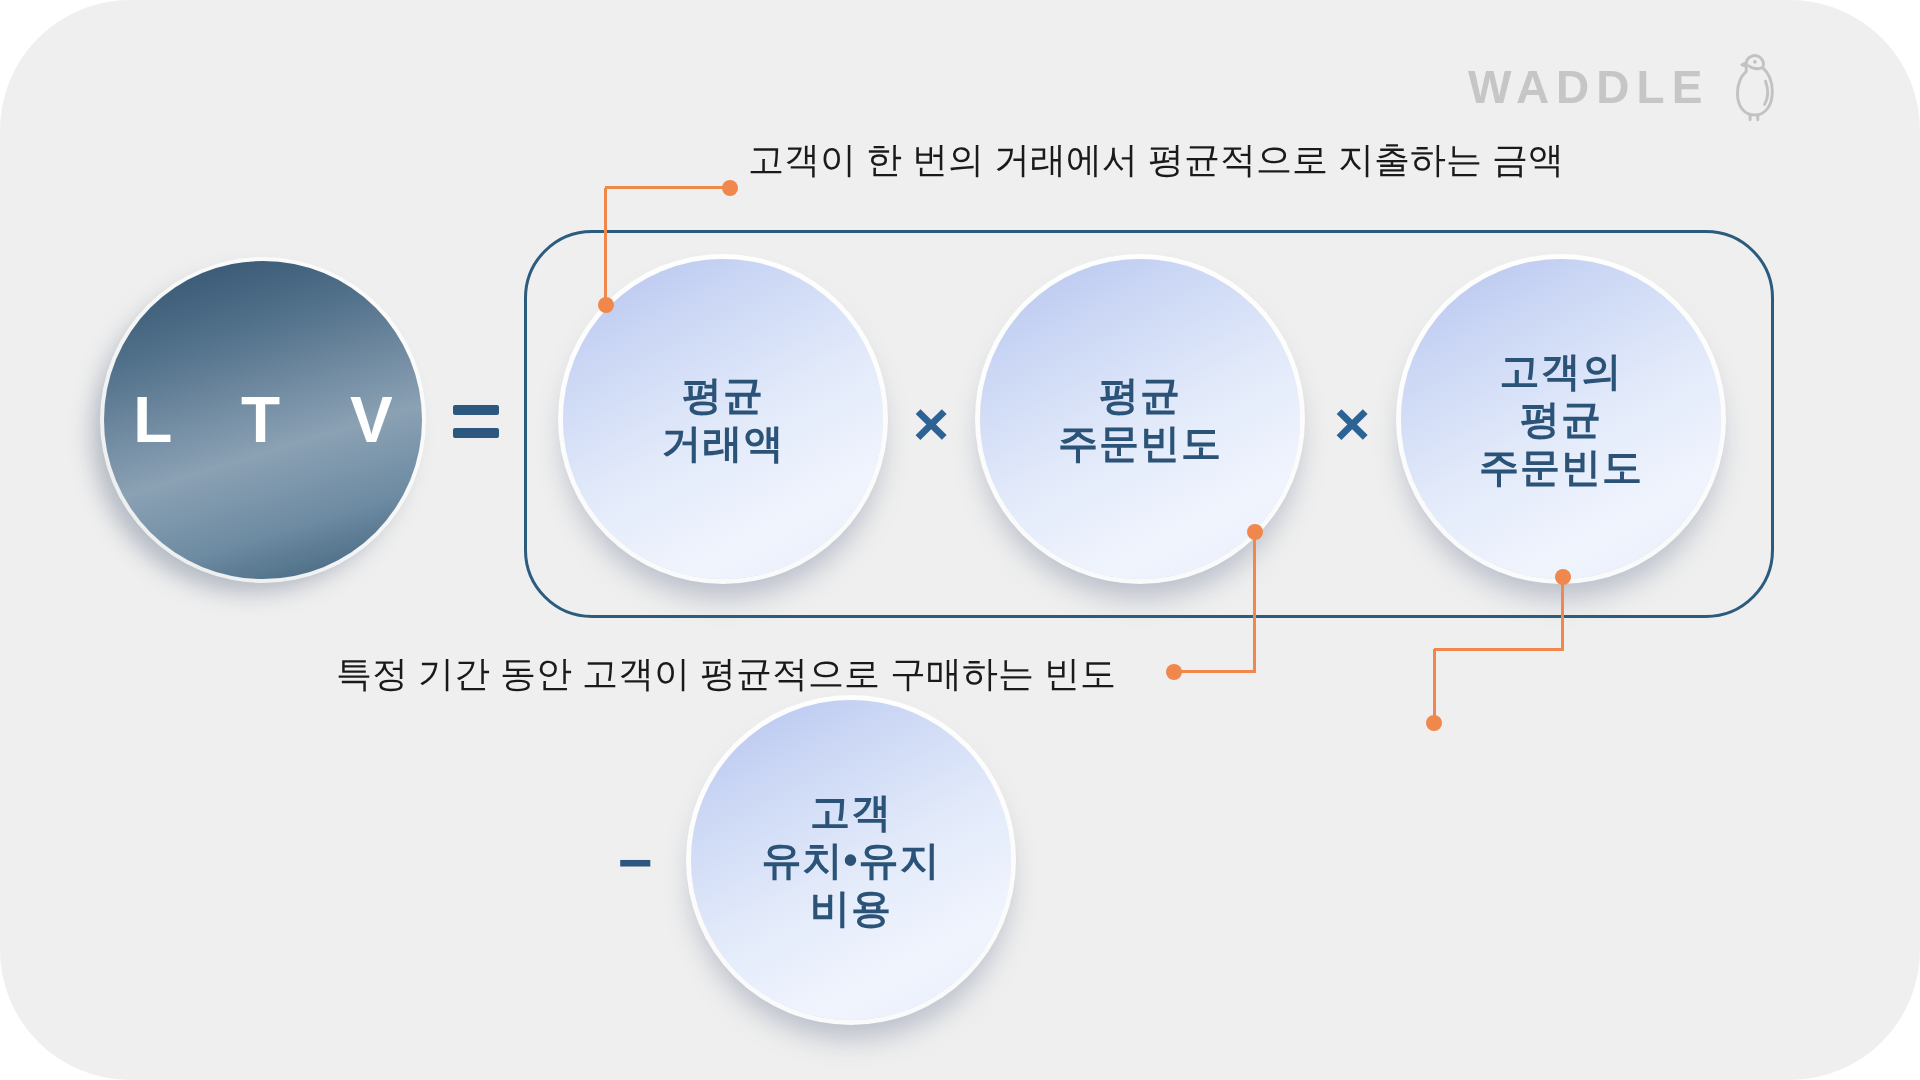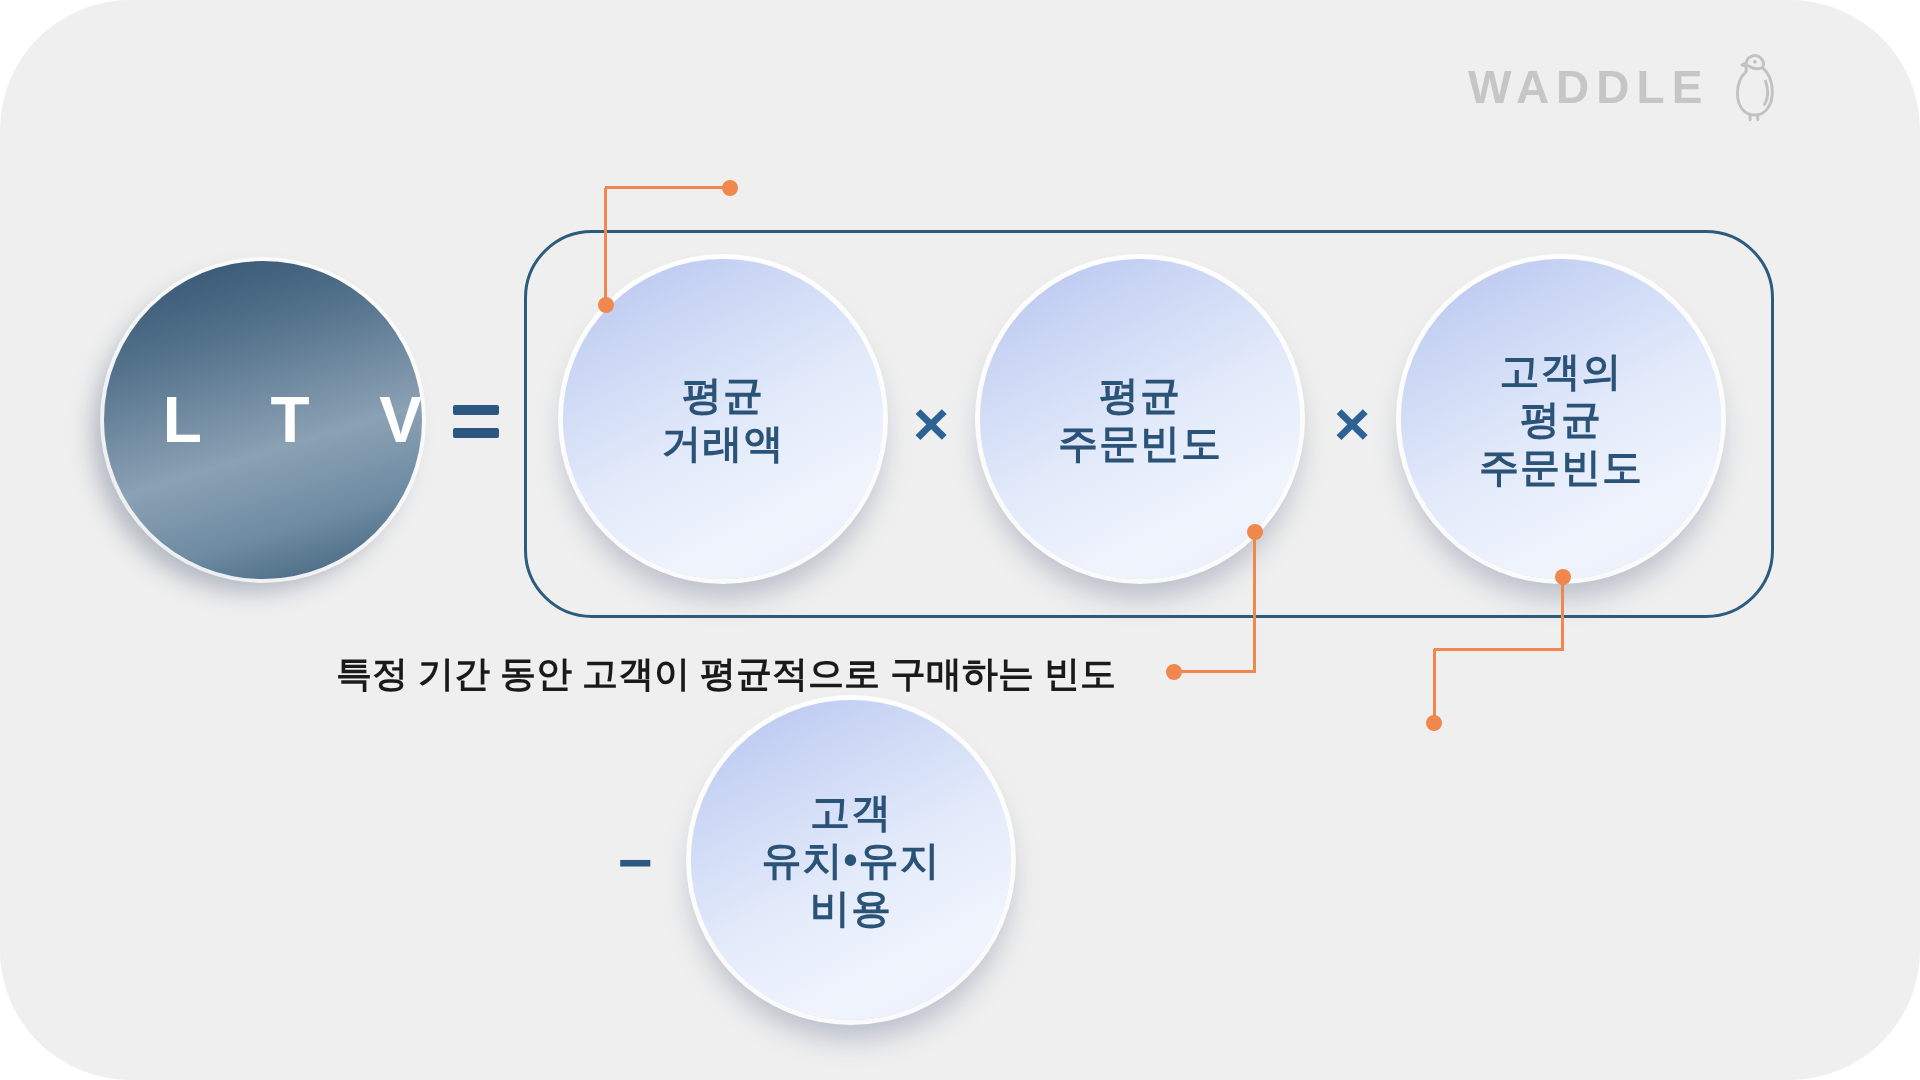--- a/index.html
+++ b/index.html
@@ -166,6 +166,7 @@
     <div class="odot" style="left:1426px; top:715px;"></div>
   </div>
 
+  <div class="annotation ann-1">고객이 한 번의 거래에서 평균적으로 지출하는 금액</div>
   <div class="annotation ann-2">특정 기간 동안 고객이 평균적으로 구매하는 빈도</div>
 
 </div>

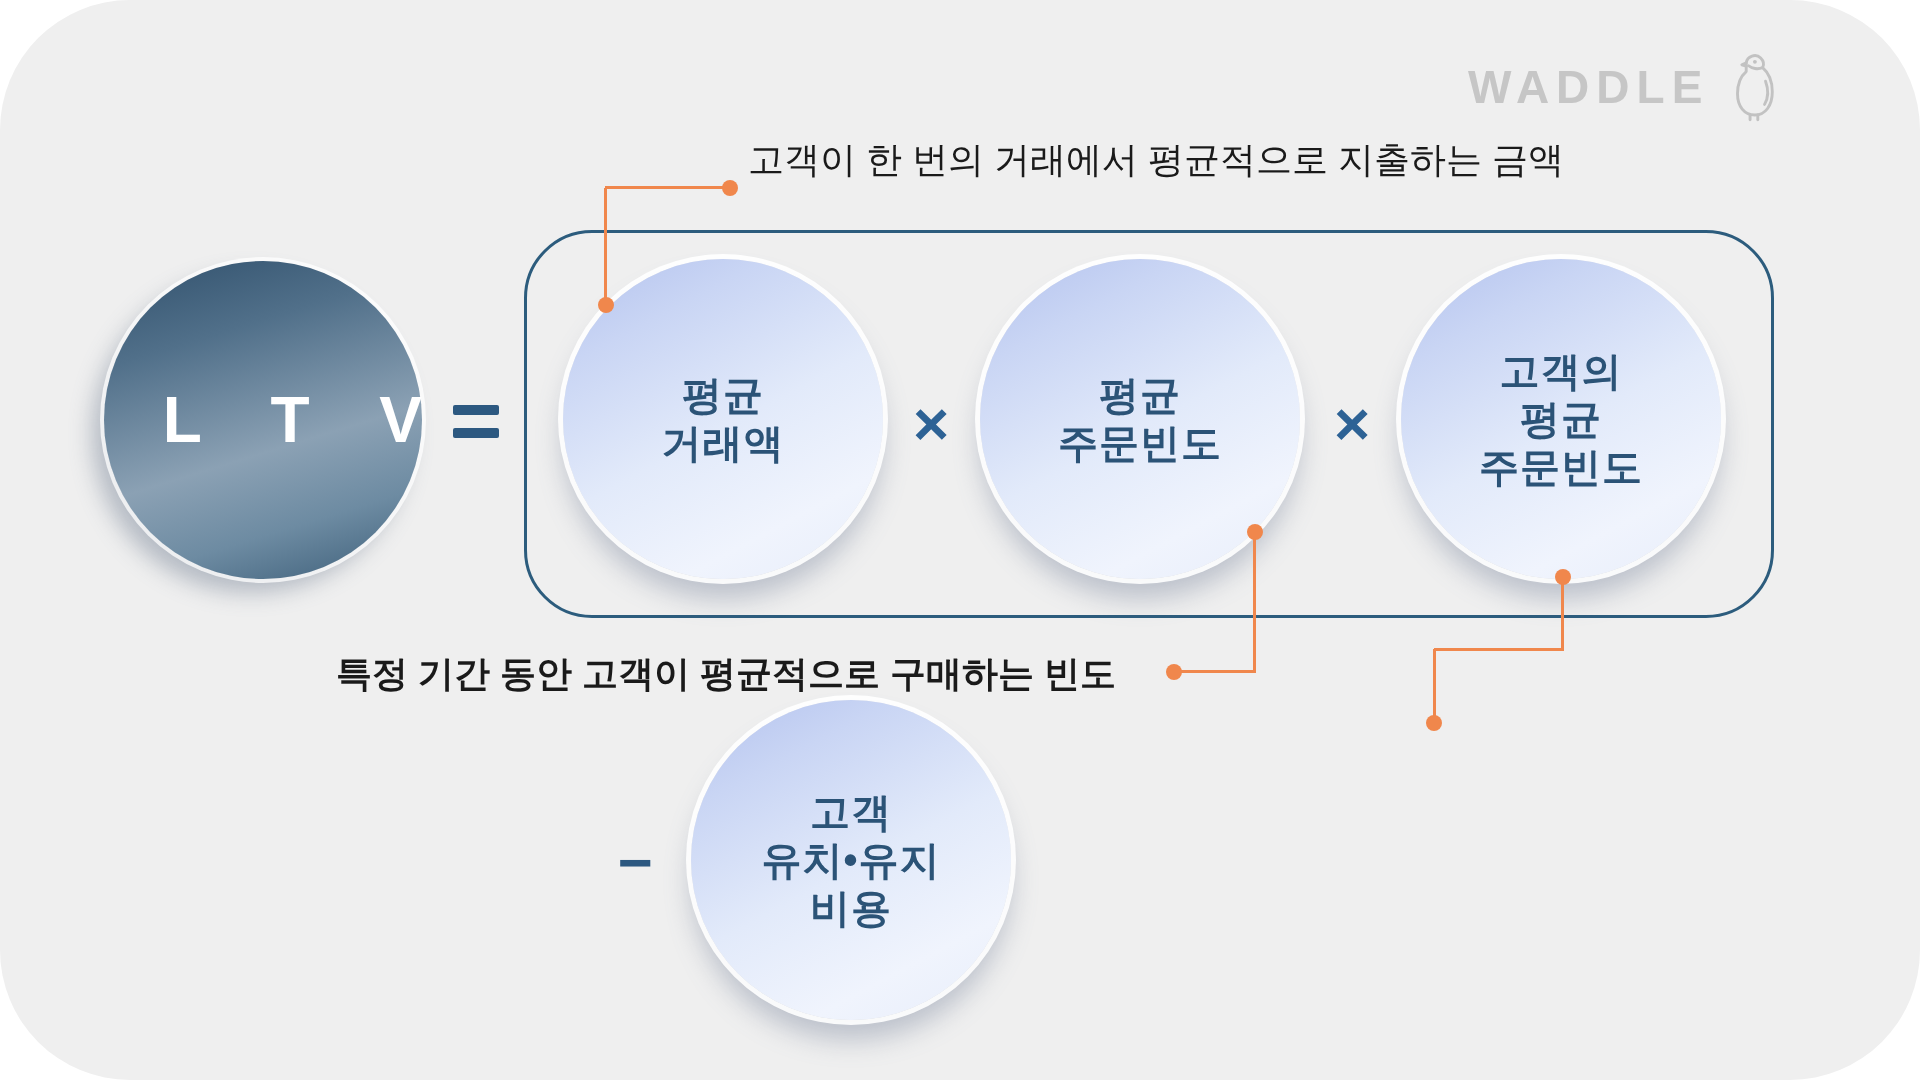--- a/index.html
+++ b/index.html
@@ -25,7 +25,7 @@
     border-radius: 50%;
     background: linear-gradient(163deg, #30506c 0%, #51708a 26%, #8ba1b4 58%, #6d8ba2 78%, #44657f 96%);
     box-shadow: 0 0 0 4px rgba(255,255,255,0.75), -12px 14px 22px rgba(110,125,145,0.45);
-    display: flex; align-items: center; justify-content: flex-end;
+    display: flex; align-items: center; justify-content: center;
   }
   .ltv-label {
     color: #ffffff; font-size: 64px; font-weight: 700;

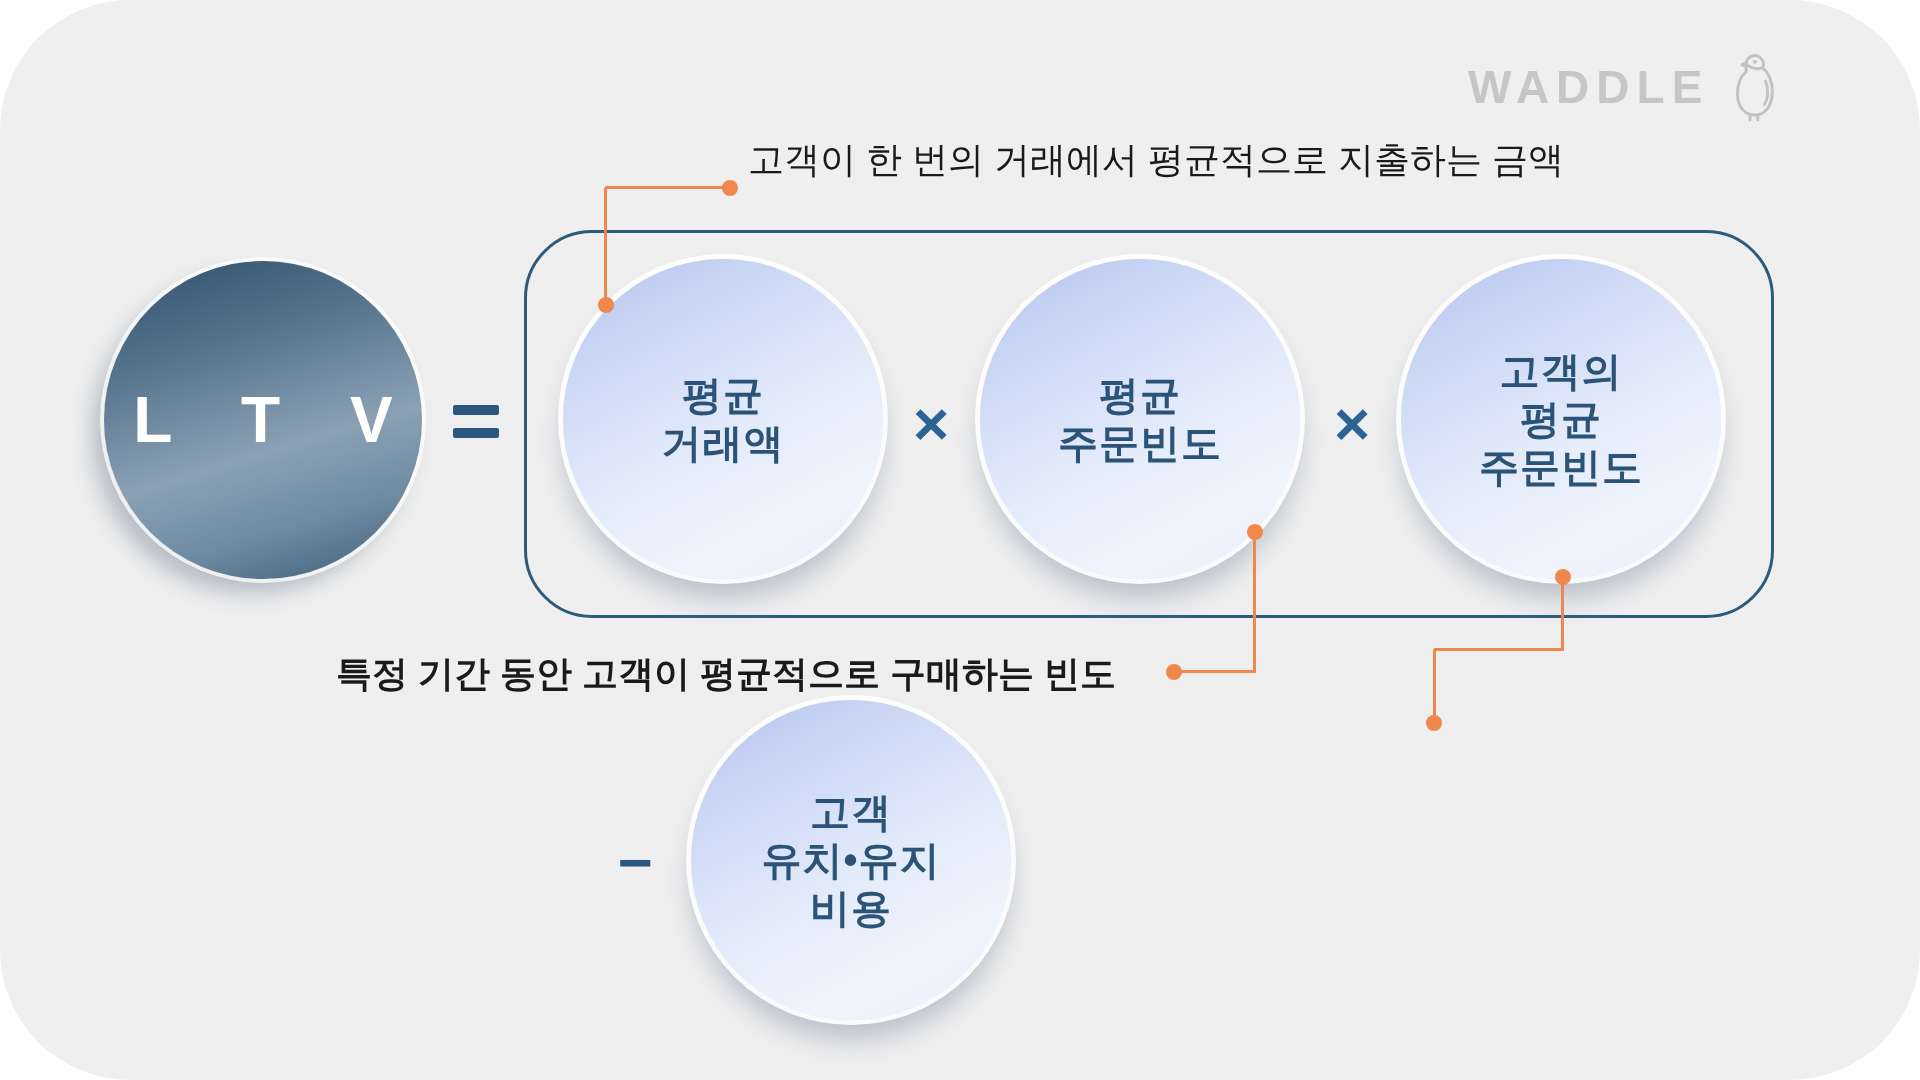--- a/index.html
+++ b/index.html
@@ -86,7 +86,7 @@
     letter-spacing: 0px; white-space: nowrap; z-index: 3;
   }
   .ann-1 { left: 748px; top: 136px; }
-  .ann-2 { left: 336px; top: 650px; font-weight: bold; }
+  .ann-2 { left: 336px; top: 650px; }
   .ann-3 { left: 1030px; top: 728px; }
 </style>
 </head>

